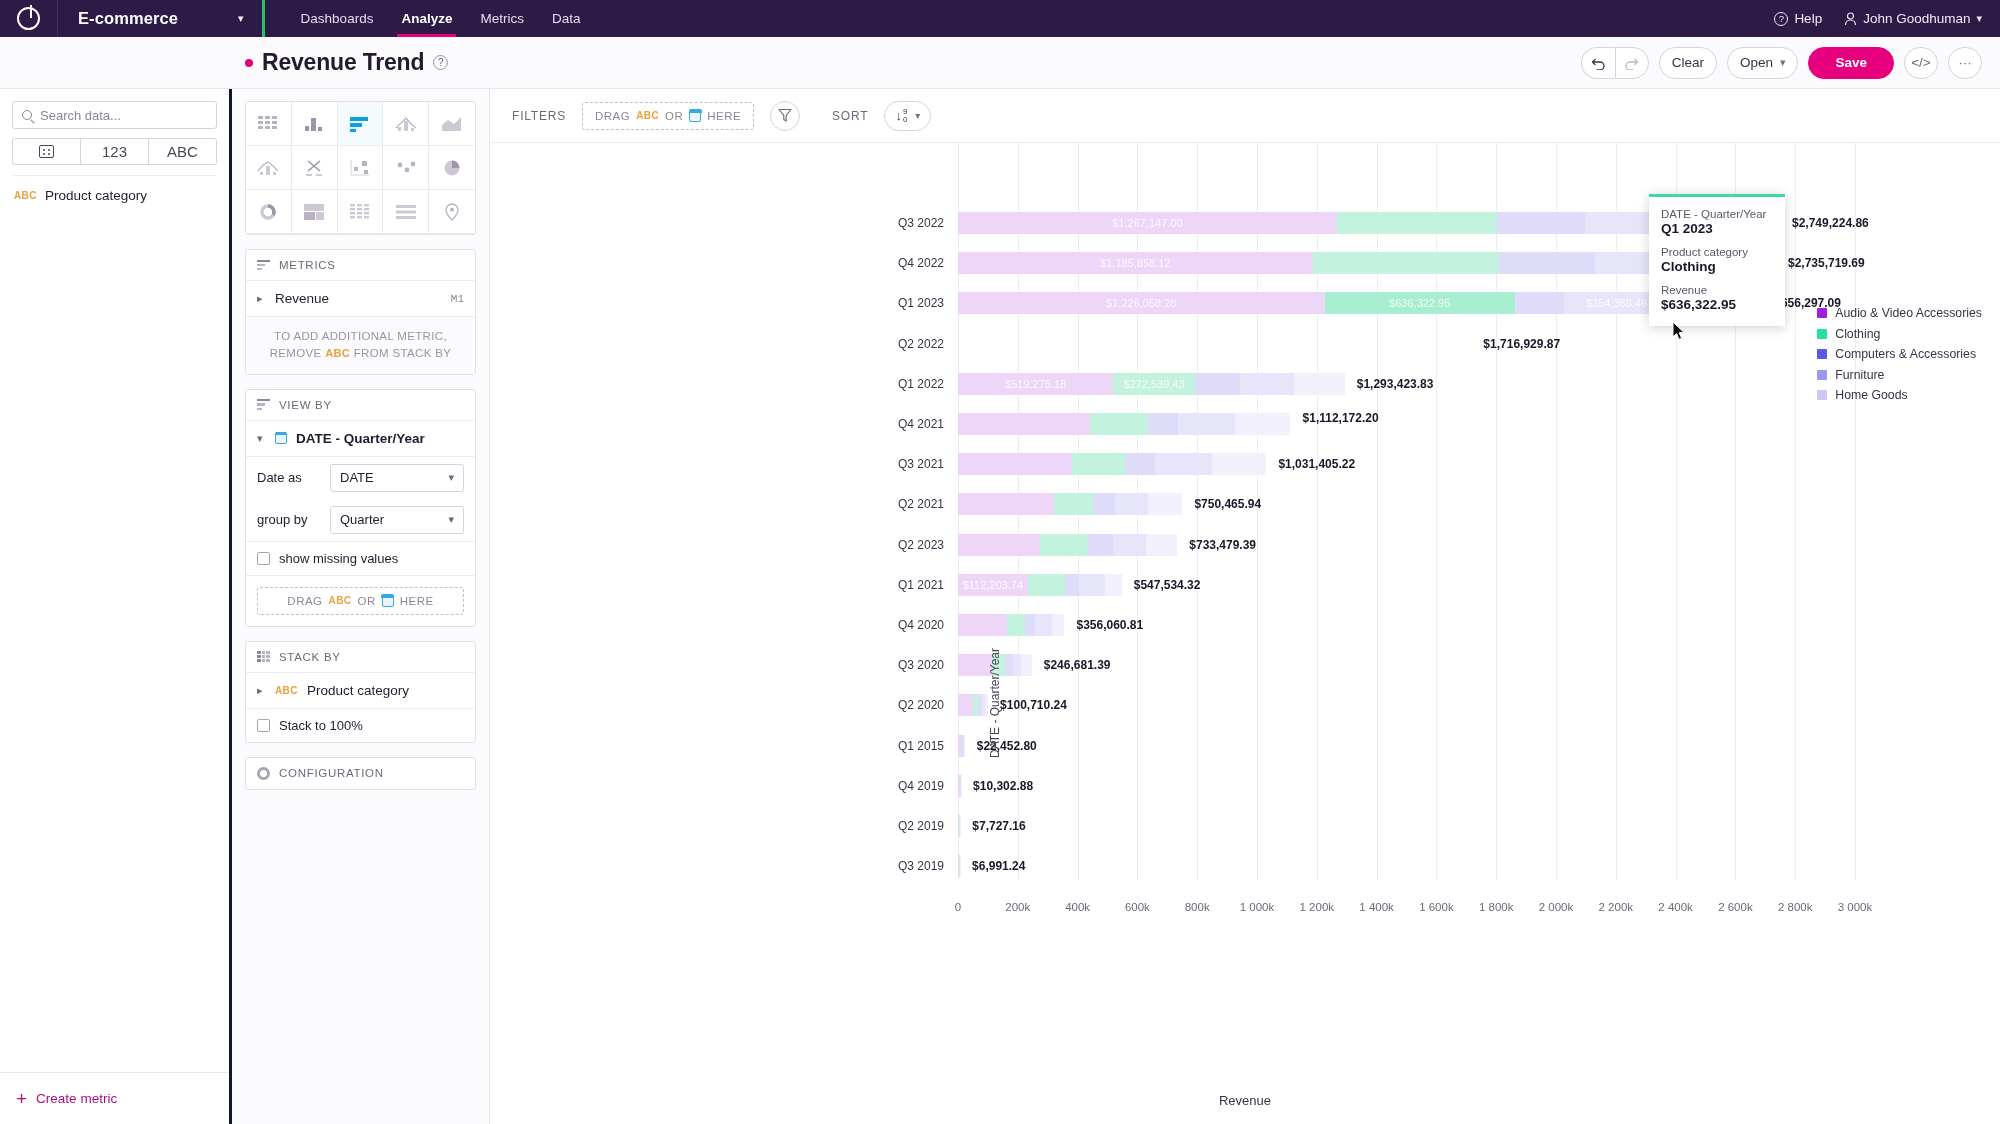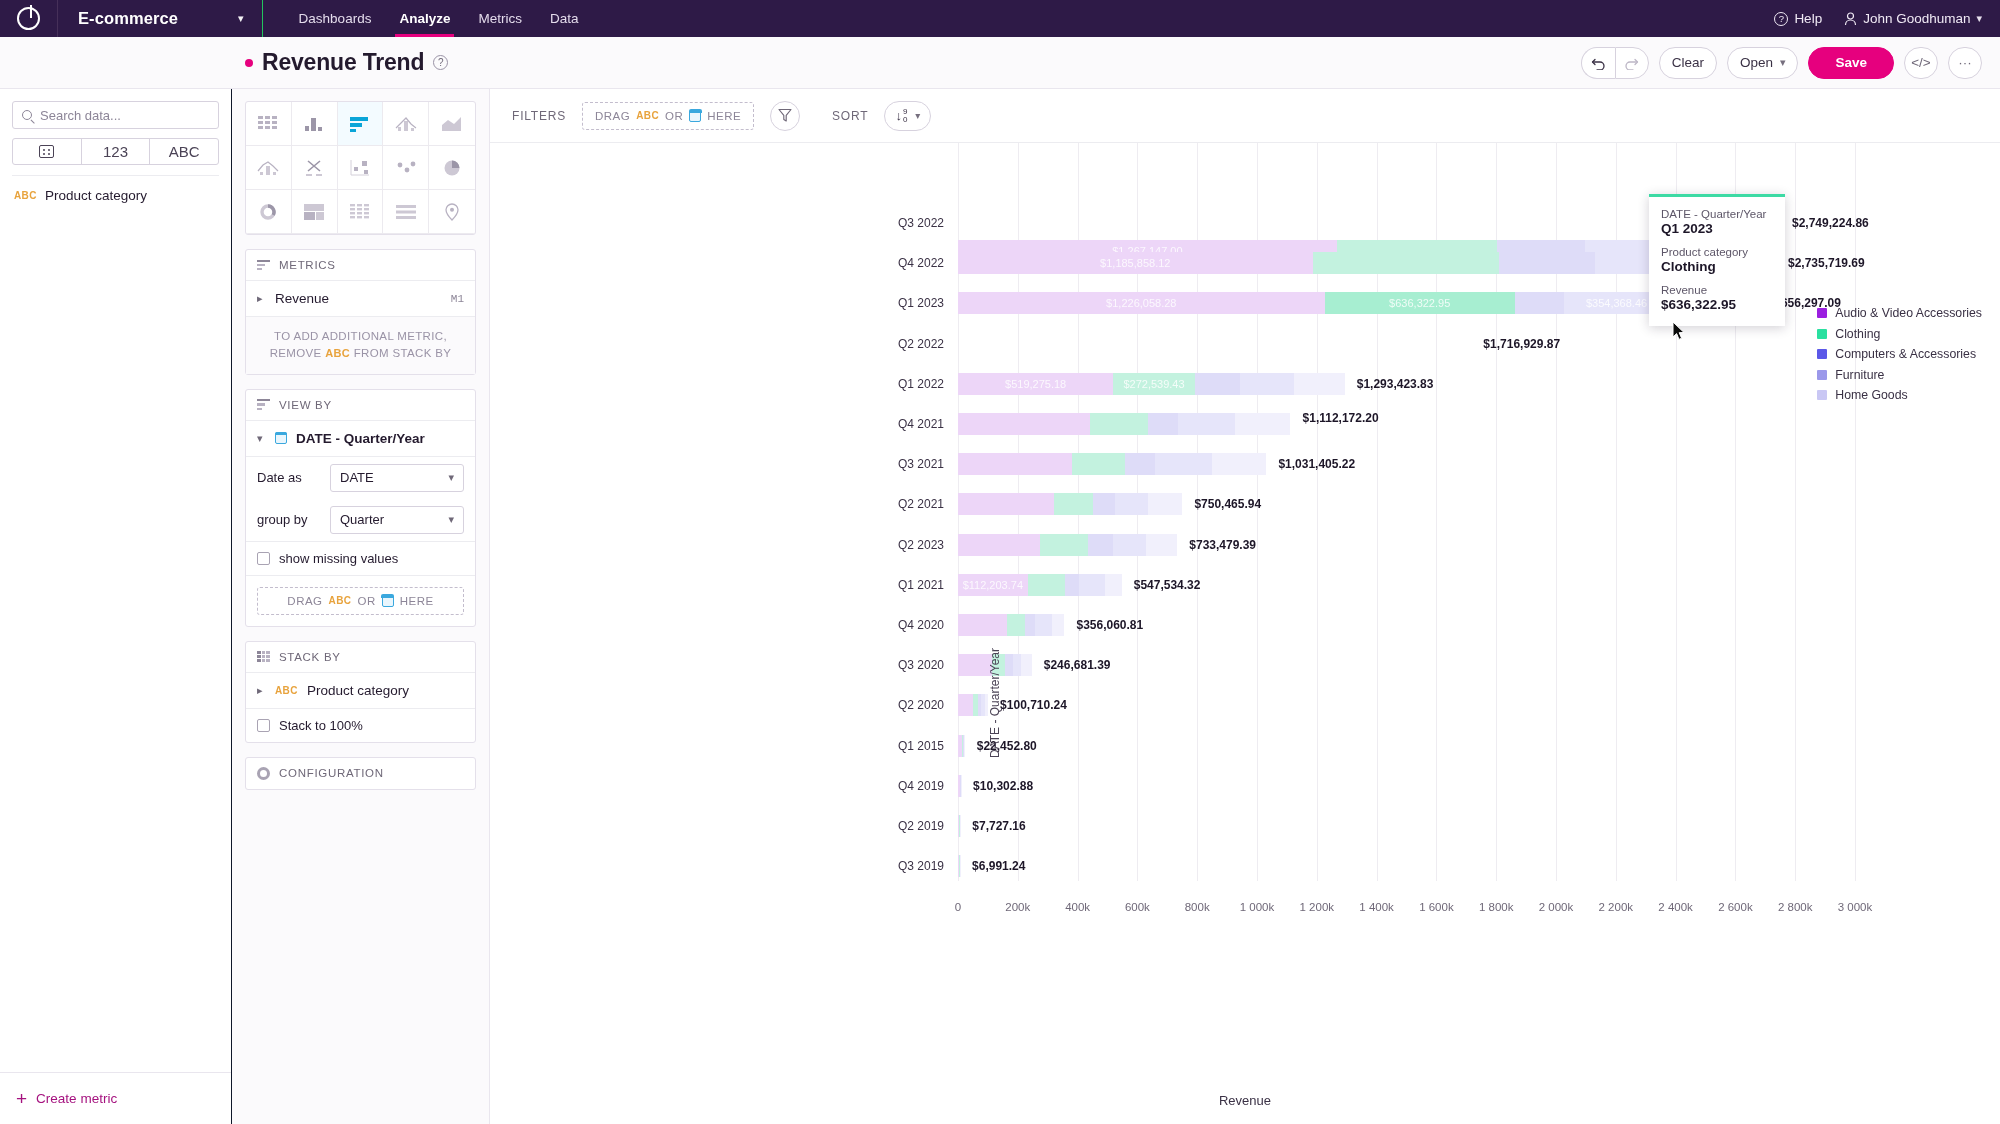--- a/index.html
+++ b/index.html
@@ -29,7 +29,7 @@
   }
   .proj-cell {
     display: flex; align-items: center; gap: 60px; padding: 0 18px 0 20px;
-    border-right: 1px solid #22c55e;
+    border-right: 3px solid #22c55e;
   }
   .proj-name { font-size: 16.5px; font-weight: bold; letter-spacing: .1px; }
   .chev { font-size: 11px; opacity: .95; }

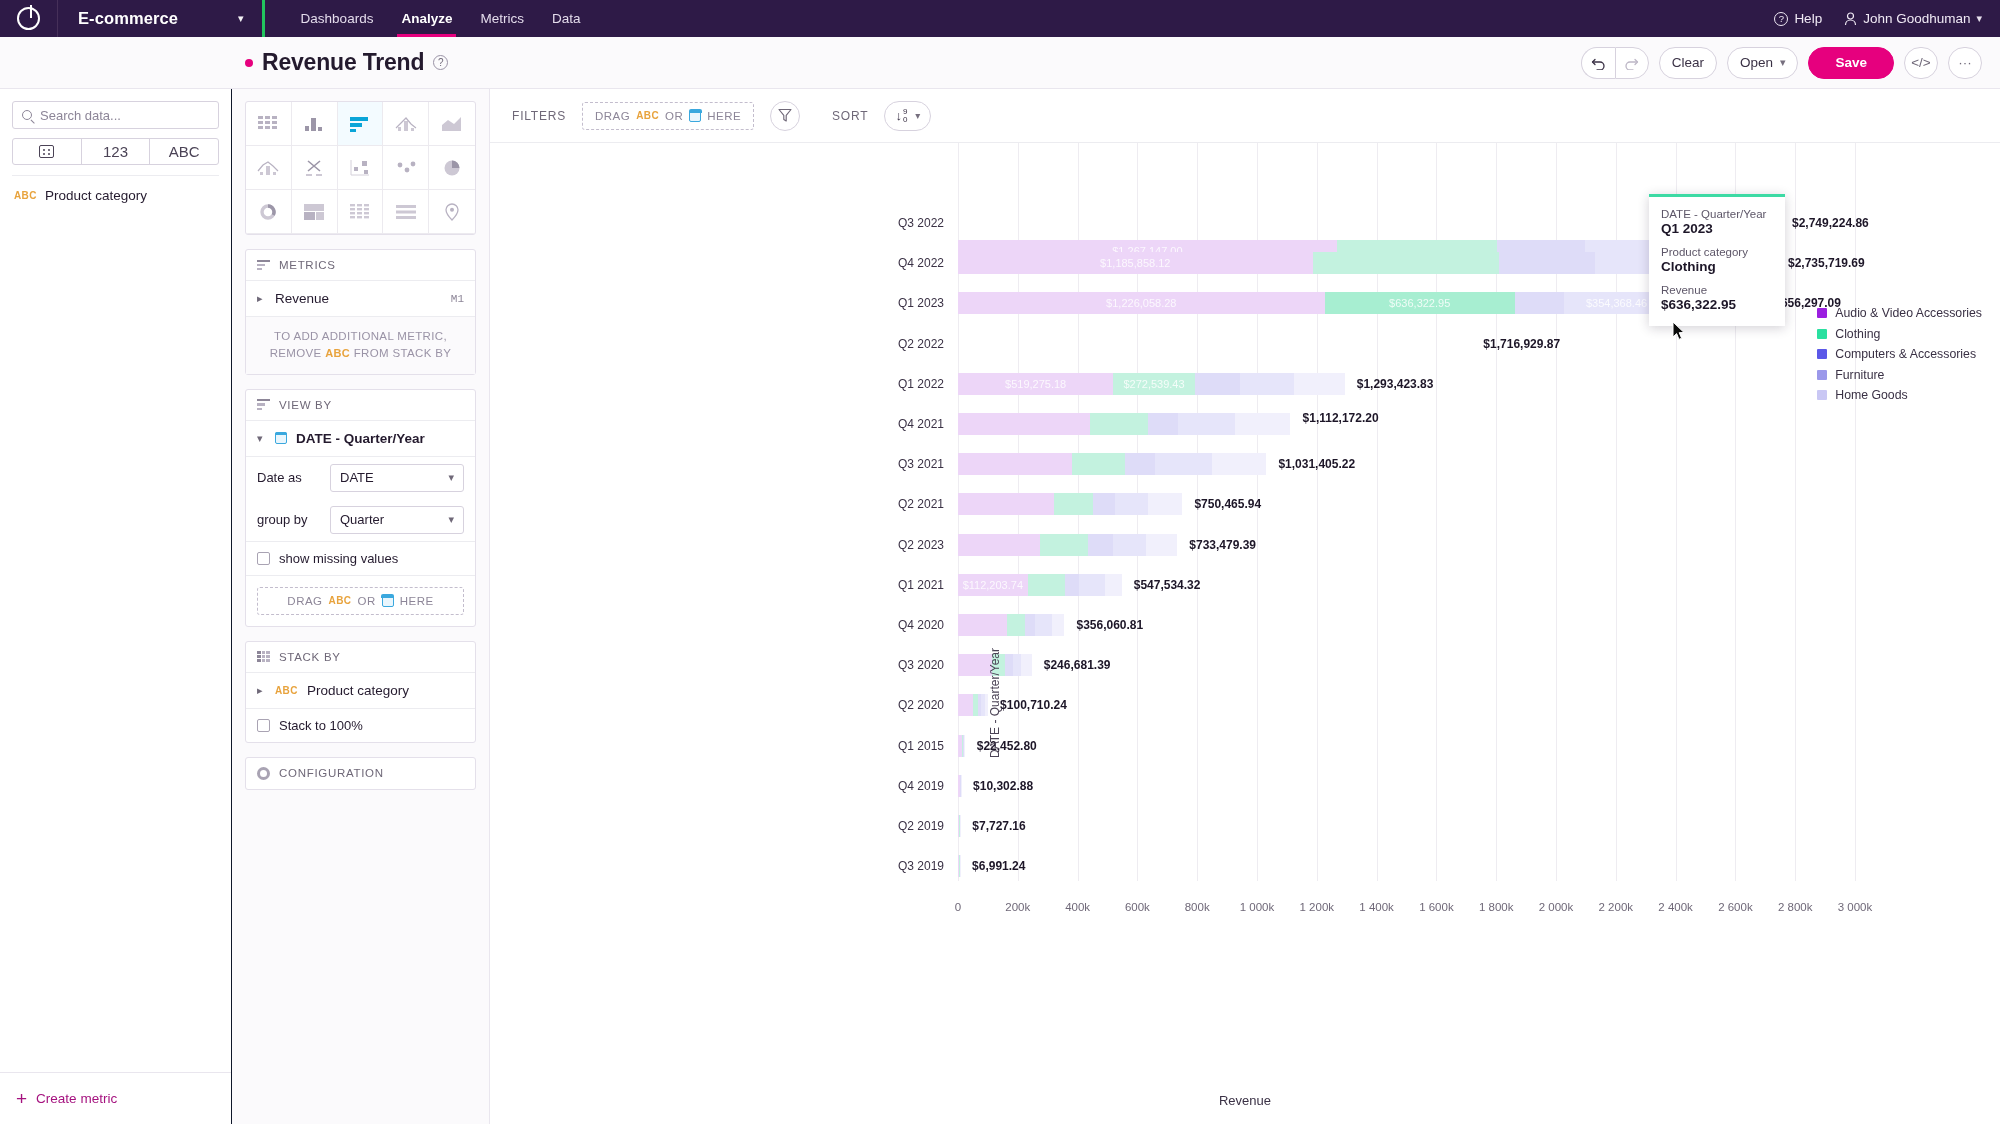--- a/index.html
+++ b/index.html
@@ -82,7 +82,7 @@
 
   
   .datapanel {
-    width: 232px; border-right: 1px solid #0f172a; background: #ffffff;
+    width: 232px; border-right: 3px solid #0f172a; background: #ffffff;
     display: flex; flex-direction: column;
   }
   .dp-top { padding: 12px 12px 0 12px; flex: 1; }

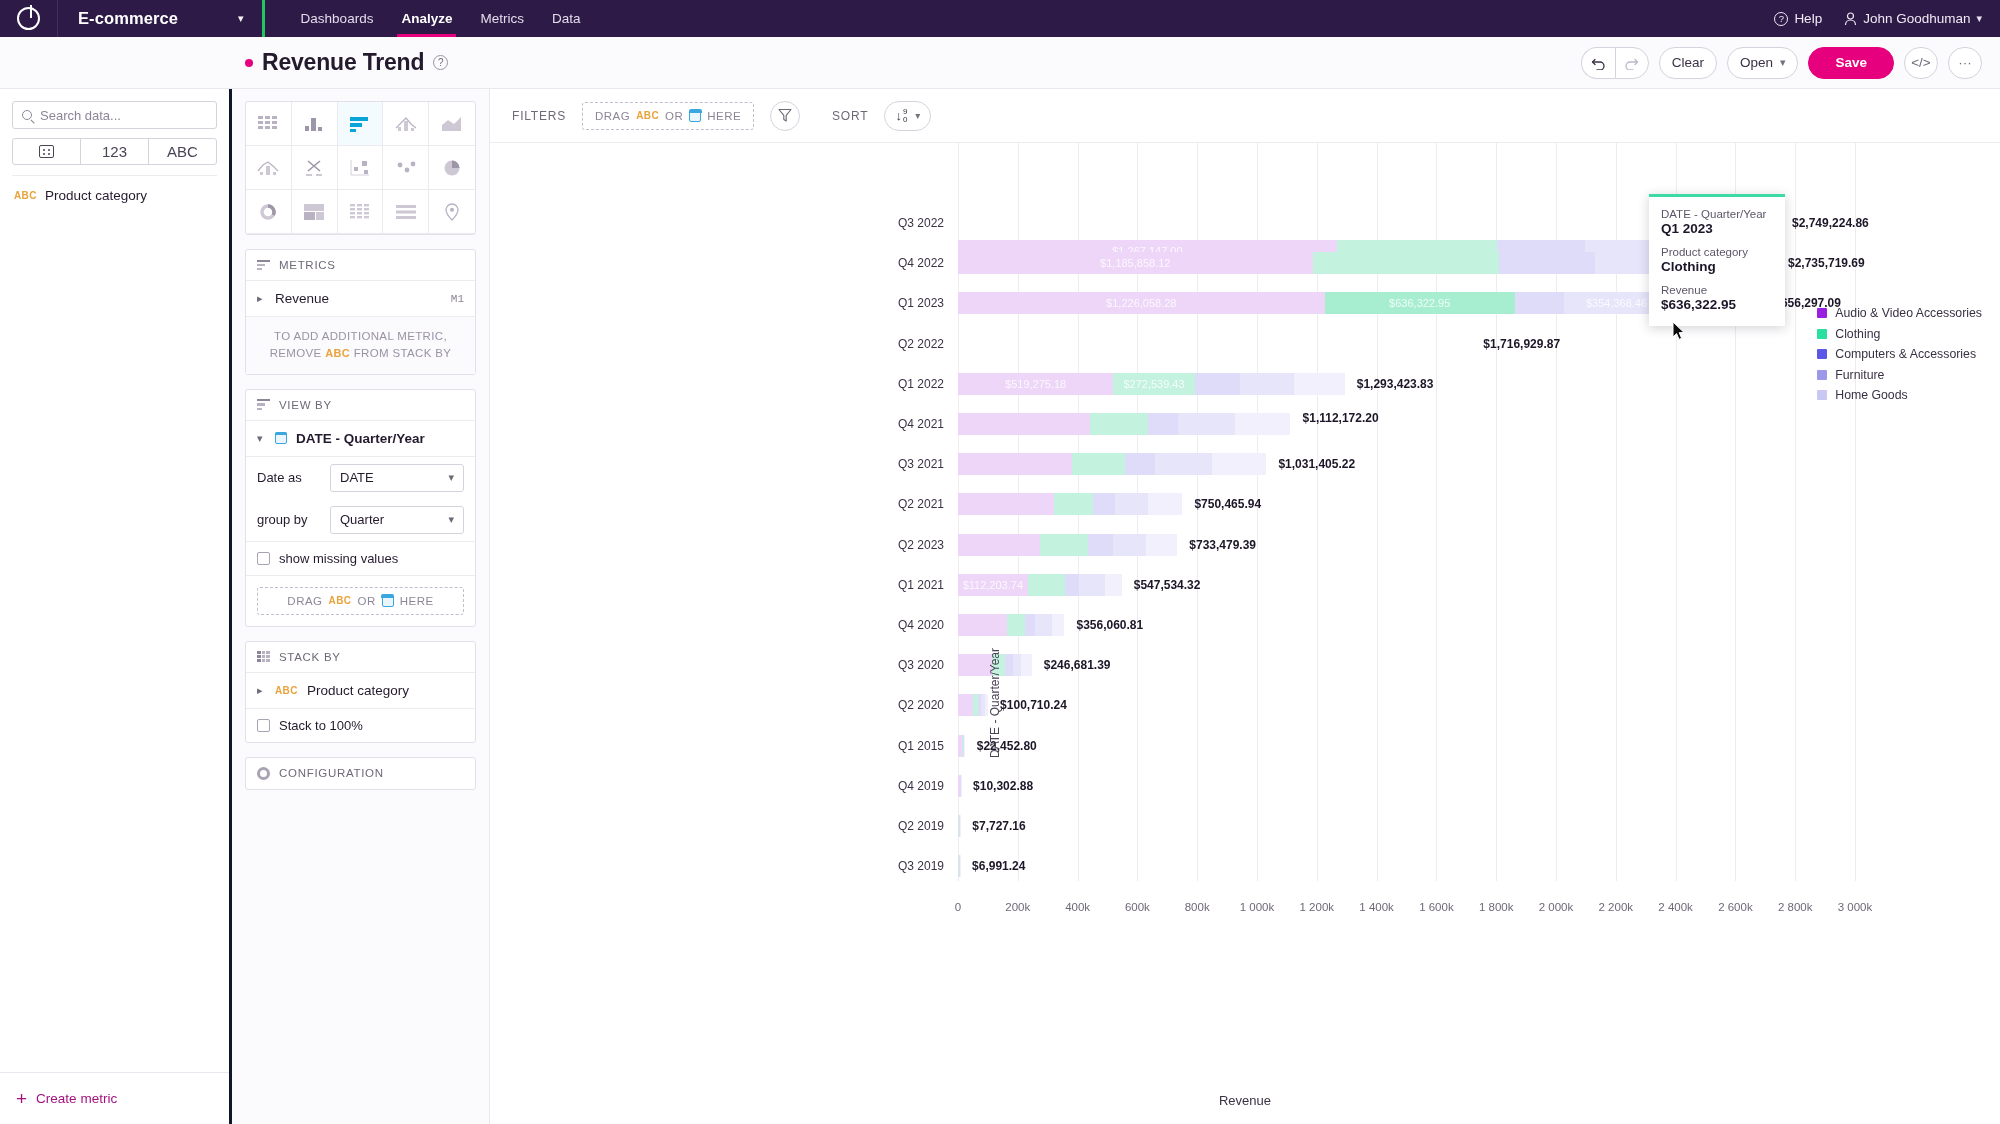--- a/index.html
+++ b/index.html
@@ -675,7 +675,7 @@
             <div class="gridline" style="left: 1365px; height: 738.4px;"></div>
             <div class="tick" style="left: 1365px; top: 758.4px;">3 000k</div>
             <div class="ytick" style="left: 370px; top: 80px;">Q3 2022</div>
-            <div class="bar" style="left: 468px; top: 80px; margin-top: 28px;">
+            <div class="bar" style="left: 468px; top: 80px;">
               <div class="seg" style="width: 378.877px; background: rgb(237, 214, 248);">
                 <span>$1,267,147.00</span>
               </div>

